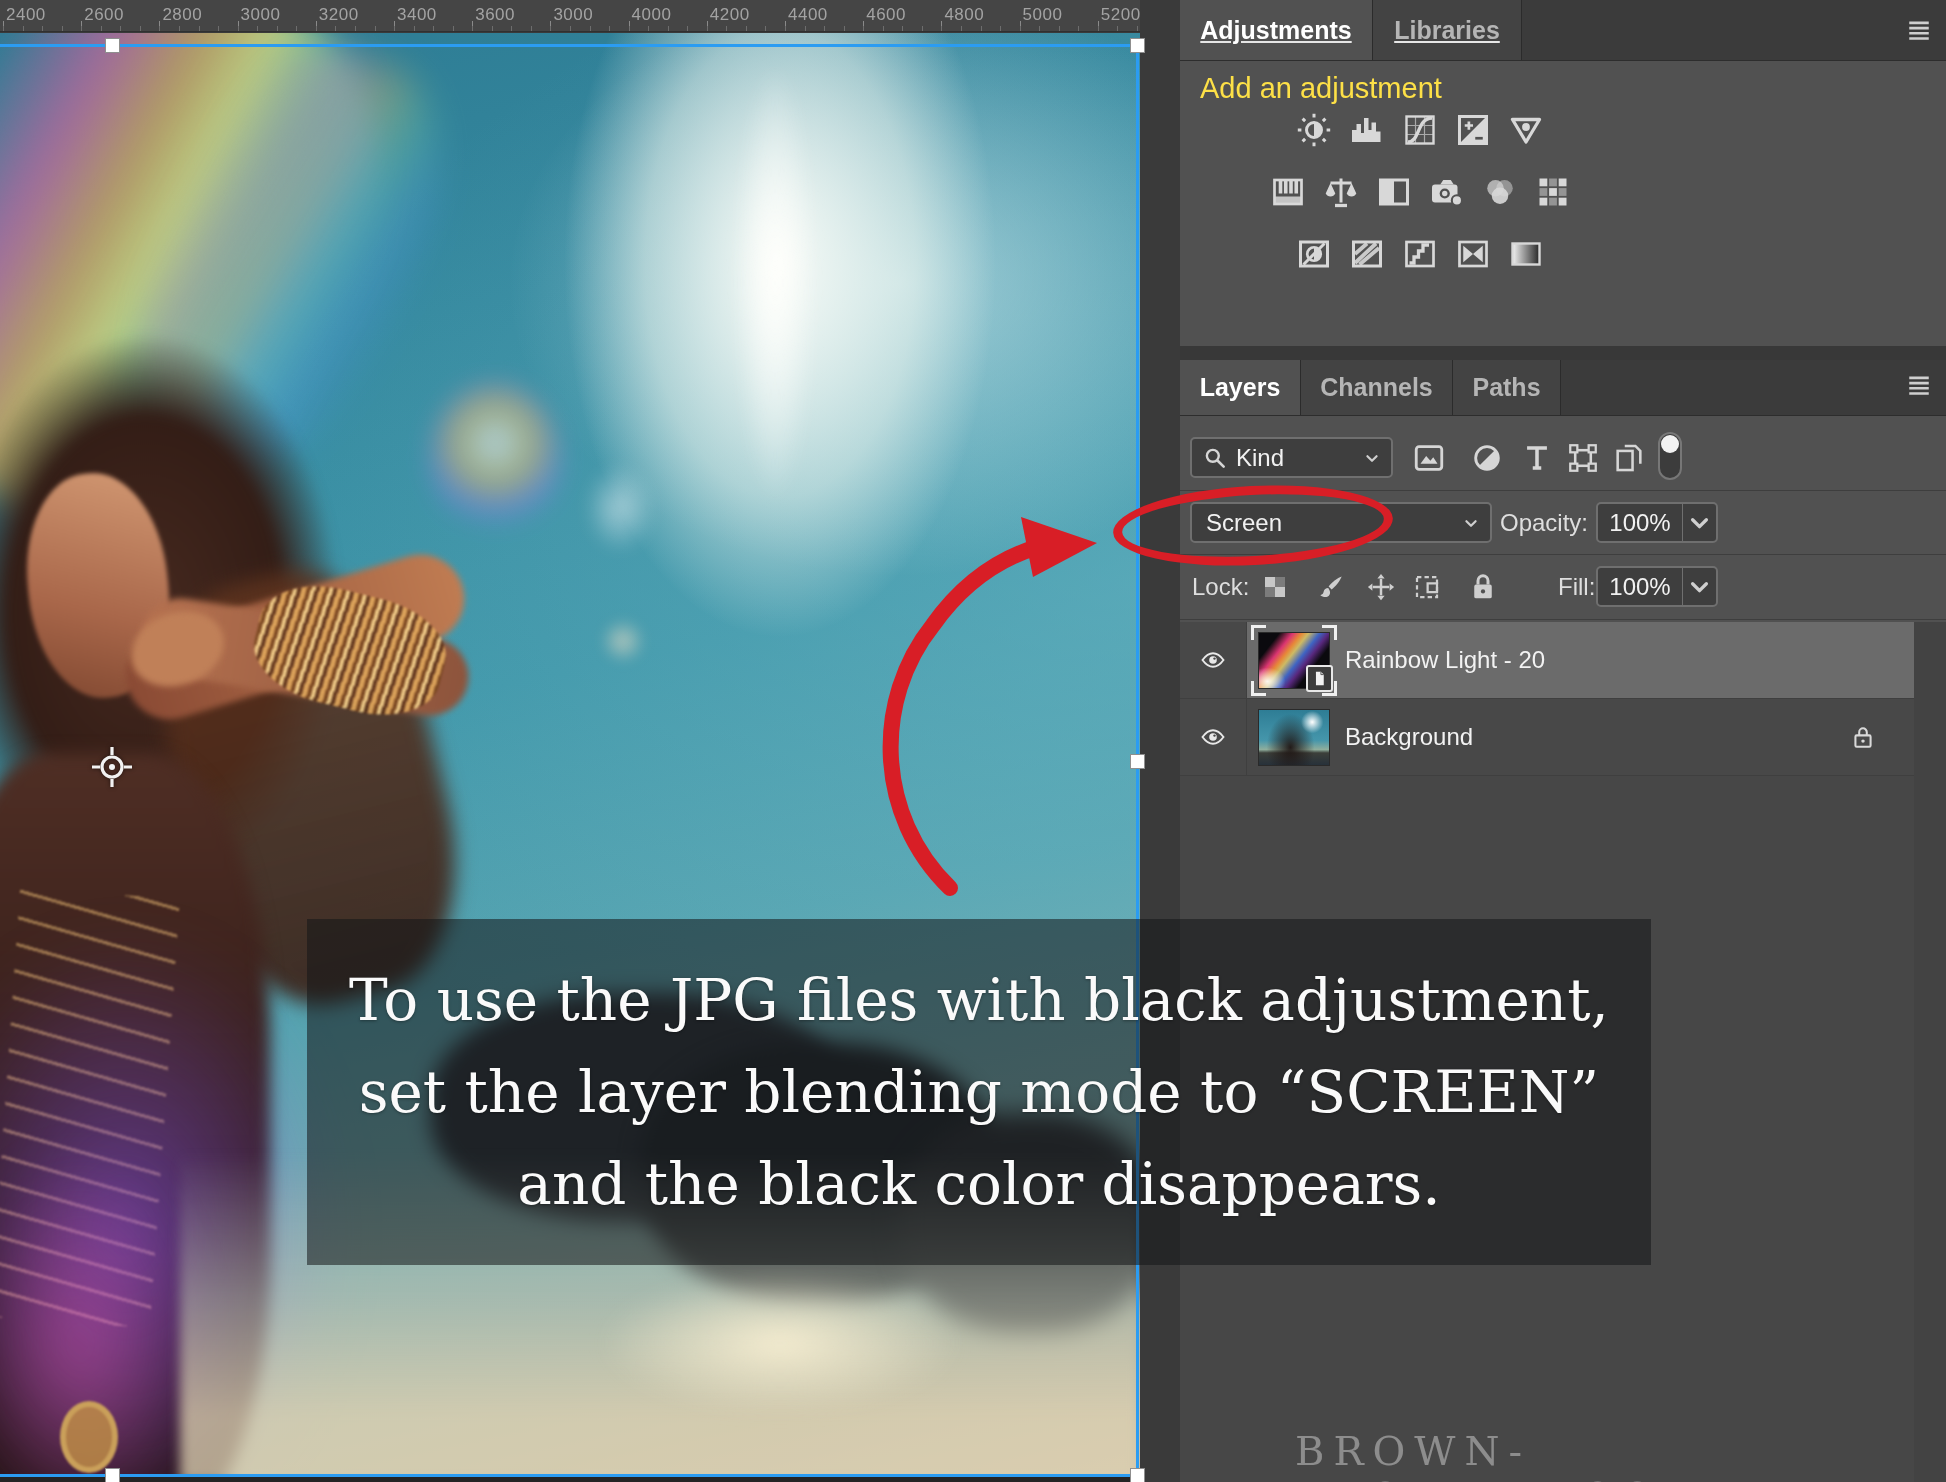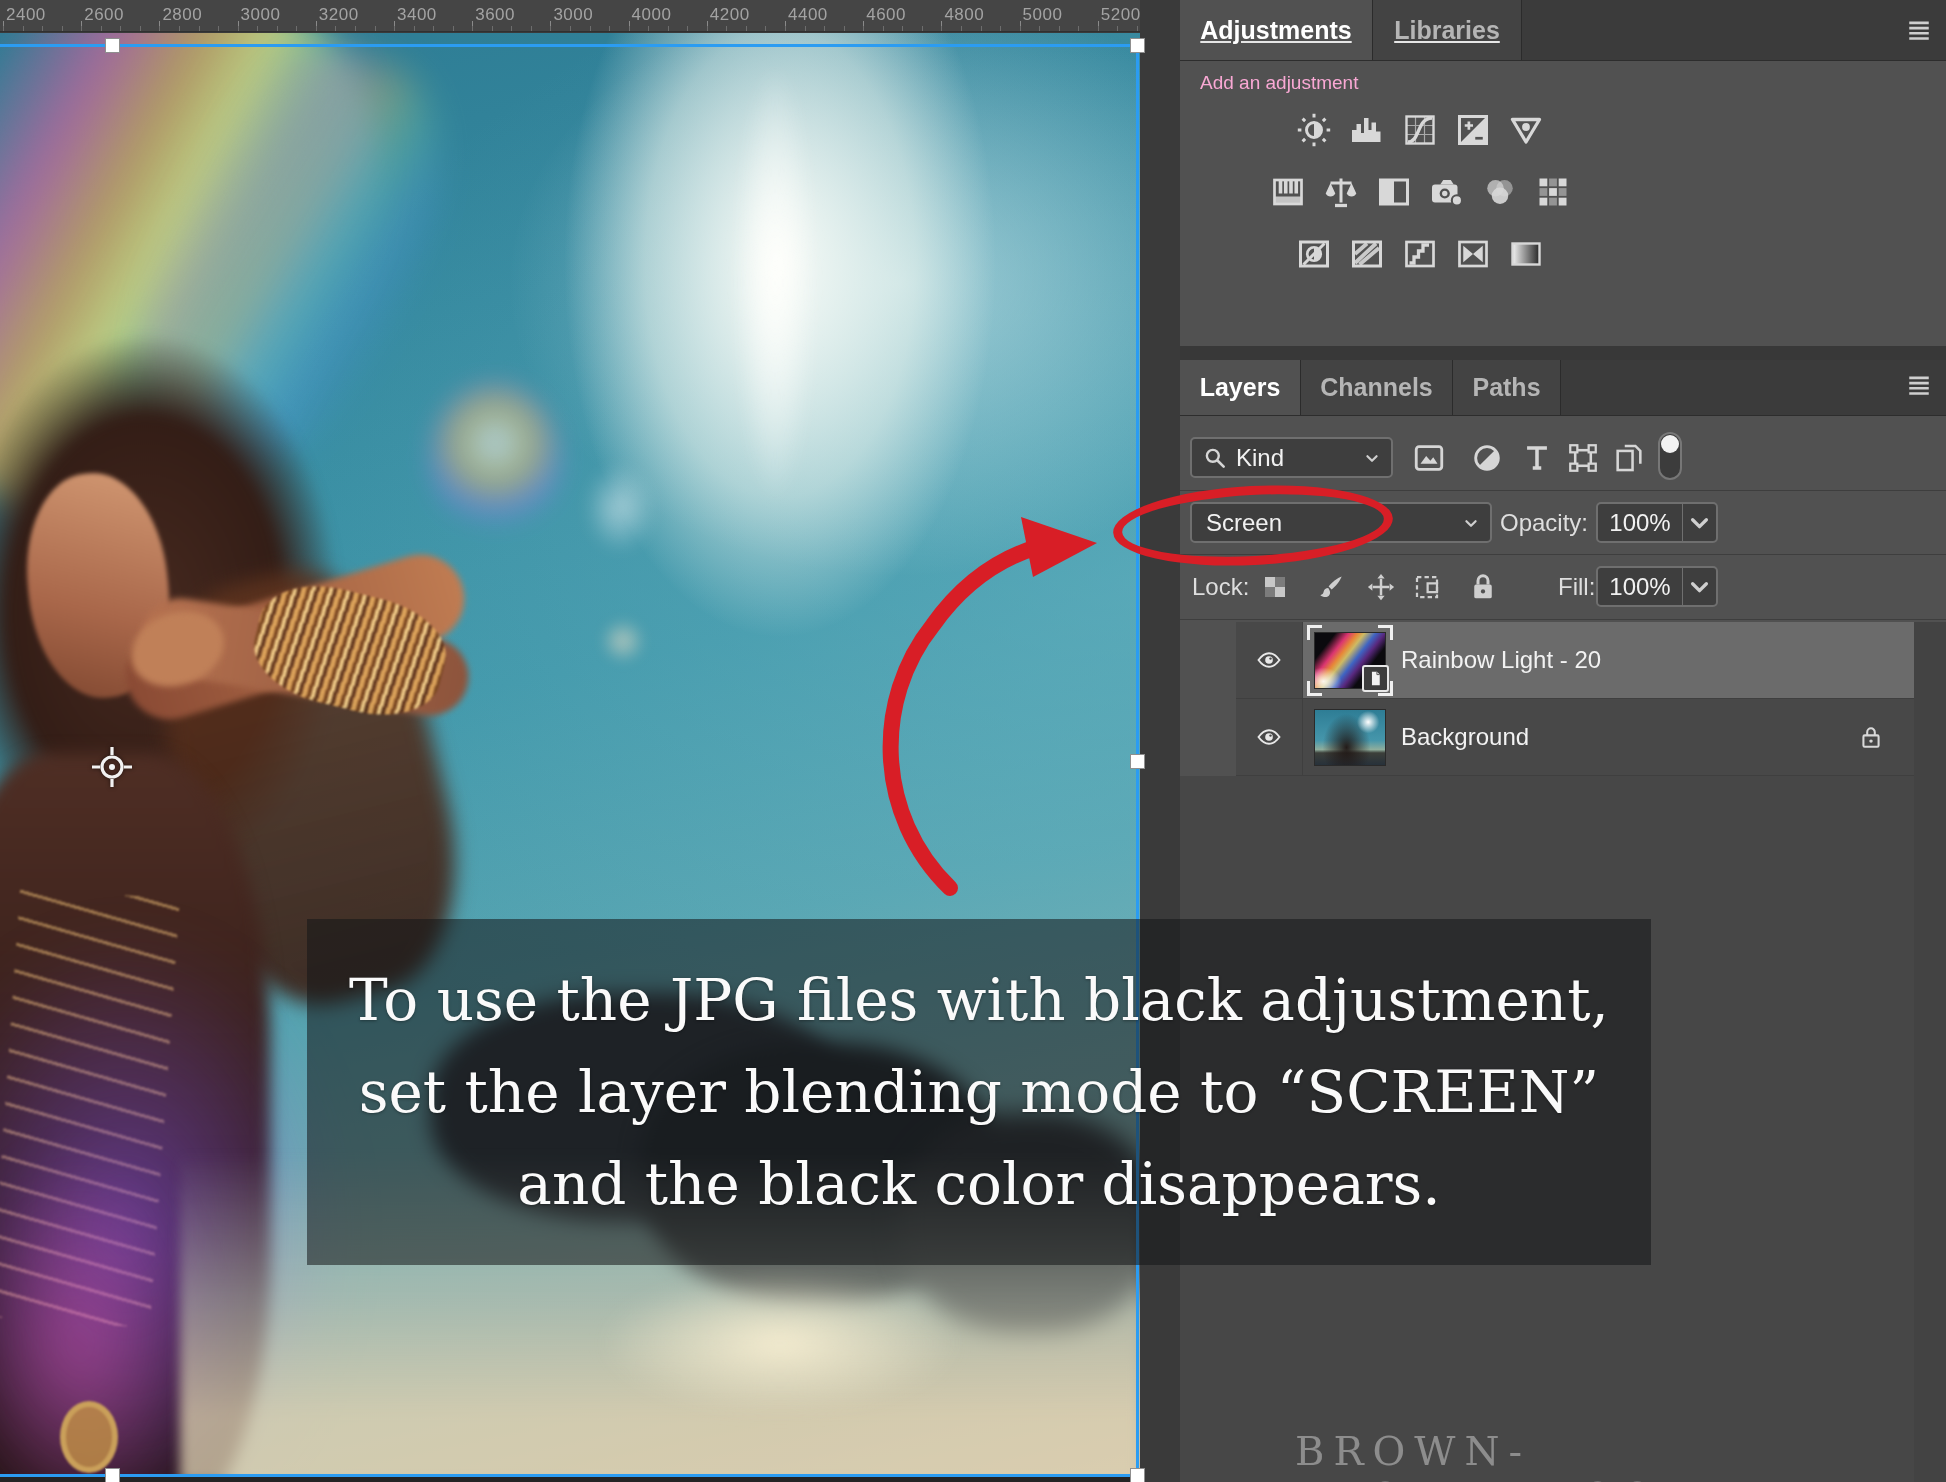--- a/index.html
+++ b/index.html
@@ -81,7 +81,7 @@
   .tab.active{background:#515151;color:#ffffff;}
   .tabbar-rest{flex:1;background:#3b3b3b;}
   .menu-btn{position:absolute;right:10px;width:34px;height:26px;color:#cfcfcf;}
-  .heading{position:absolute;font-size:19px;color:#f9a8d4;}
+  .heading{position:absolute;font-size:29px;color:#fde047;}
   .adj-row{display:flex;justify-content:center;gap:15px;margin-bottom:22px;}
   .adj-btn{width:38px;height:40px;display:flex;align-items:center;justify-content:center;color:#d8d8d8;}
   .adj-btn svg{width:36px;height:36px;}

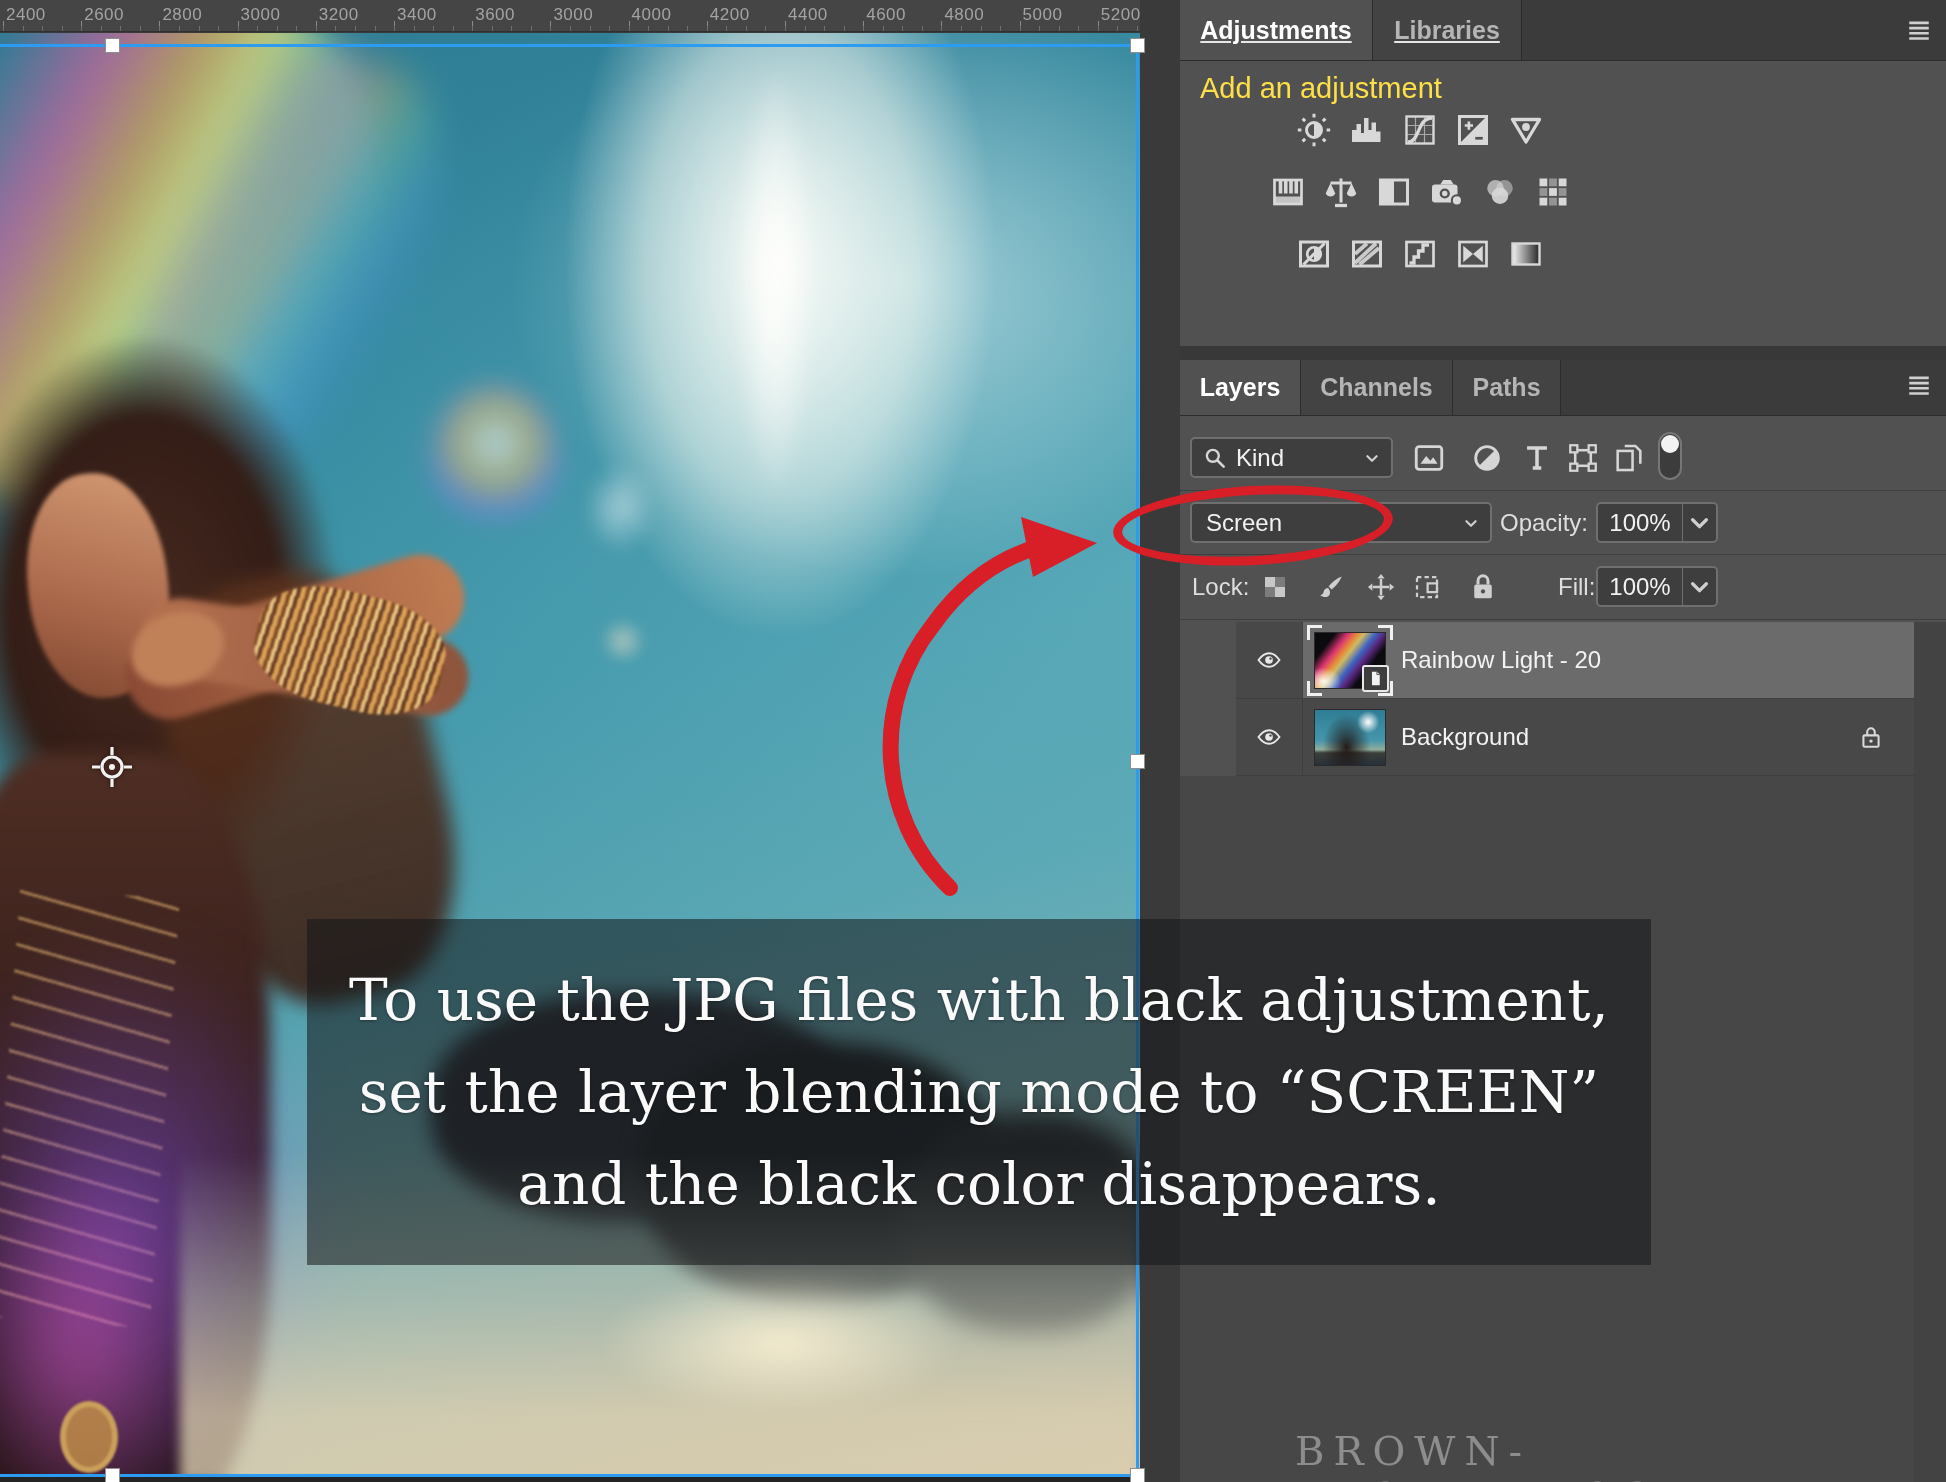--- a/index.html
+++ b/index.html
@@ -101,7 +101,7 @@
   .toggle-pill .knob{position:absolute;left:1px;top:1px;width:18px;height:18px;border-radius:50%;background:#f2f2f2;}
 
   
-  #layers-list{position:absolute;left:8px;top:622px;width:734px;padding-left:48px;}
+  #layers-list{position:absolute;left:0;top:622px;width:734px;}
   .layer-row{display:flex;height:77px;border-bottom:1px solid #3f3f3f;background:#484848;}
   .eye-cell{width:67px;flex:none;display:flex;align-items:center;justify-content:center;
             border-right:1px solid #3f3f3f;background:#484848;color:#e8e8e8;}

